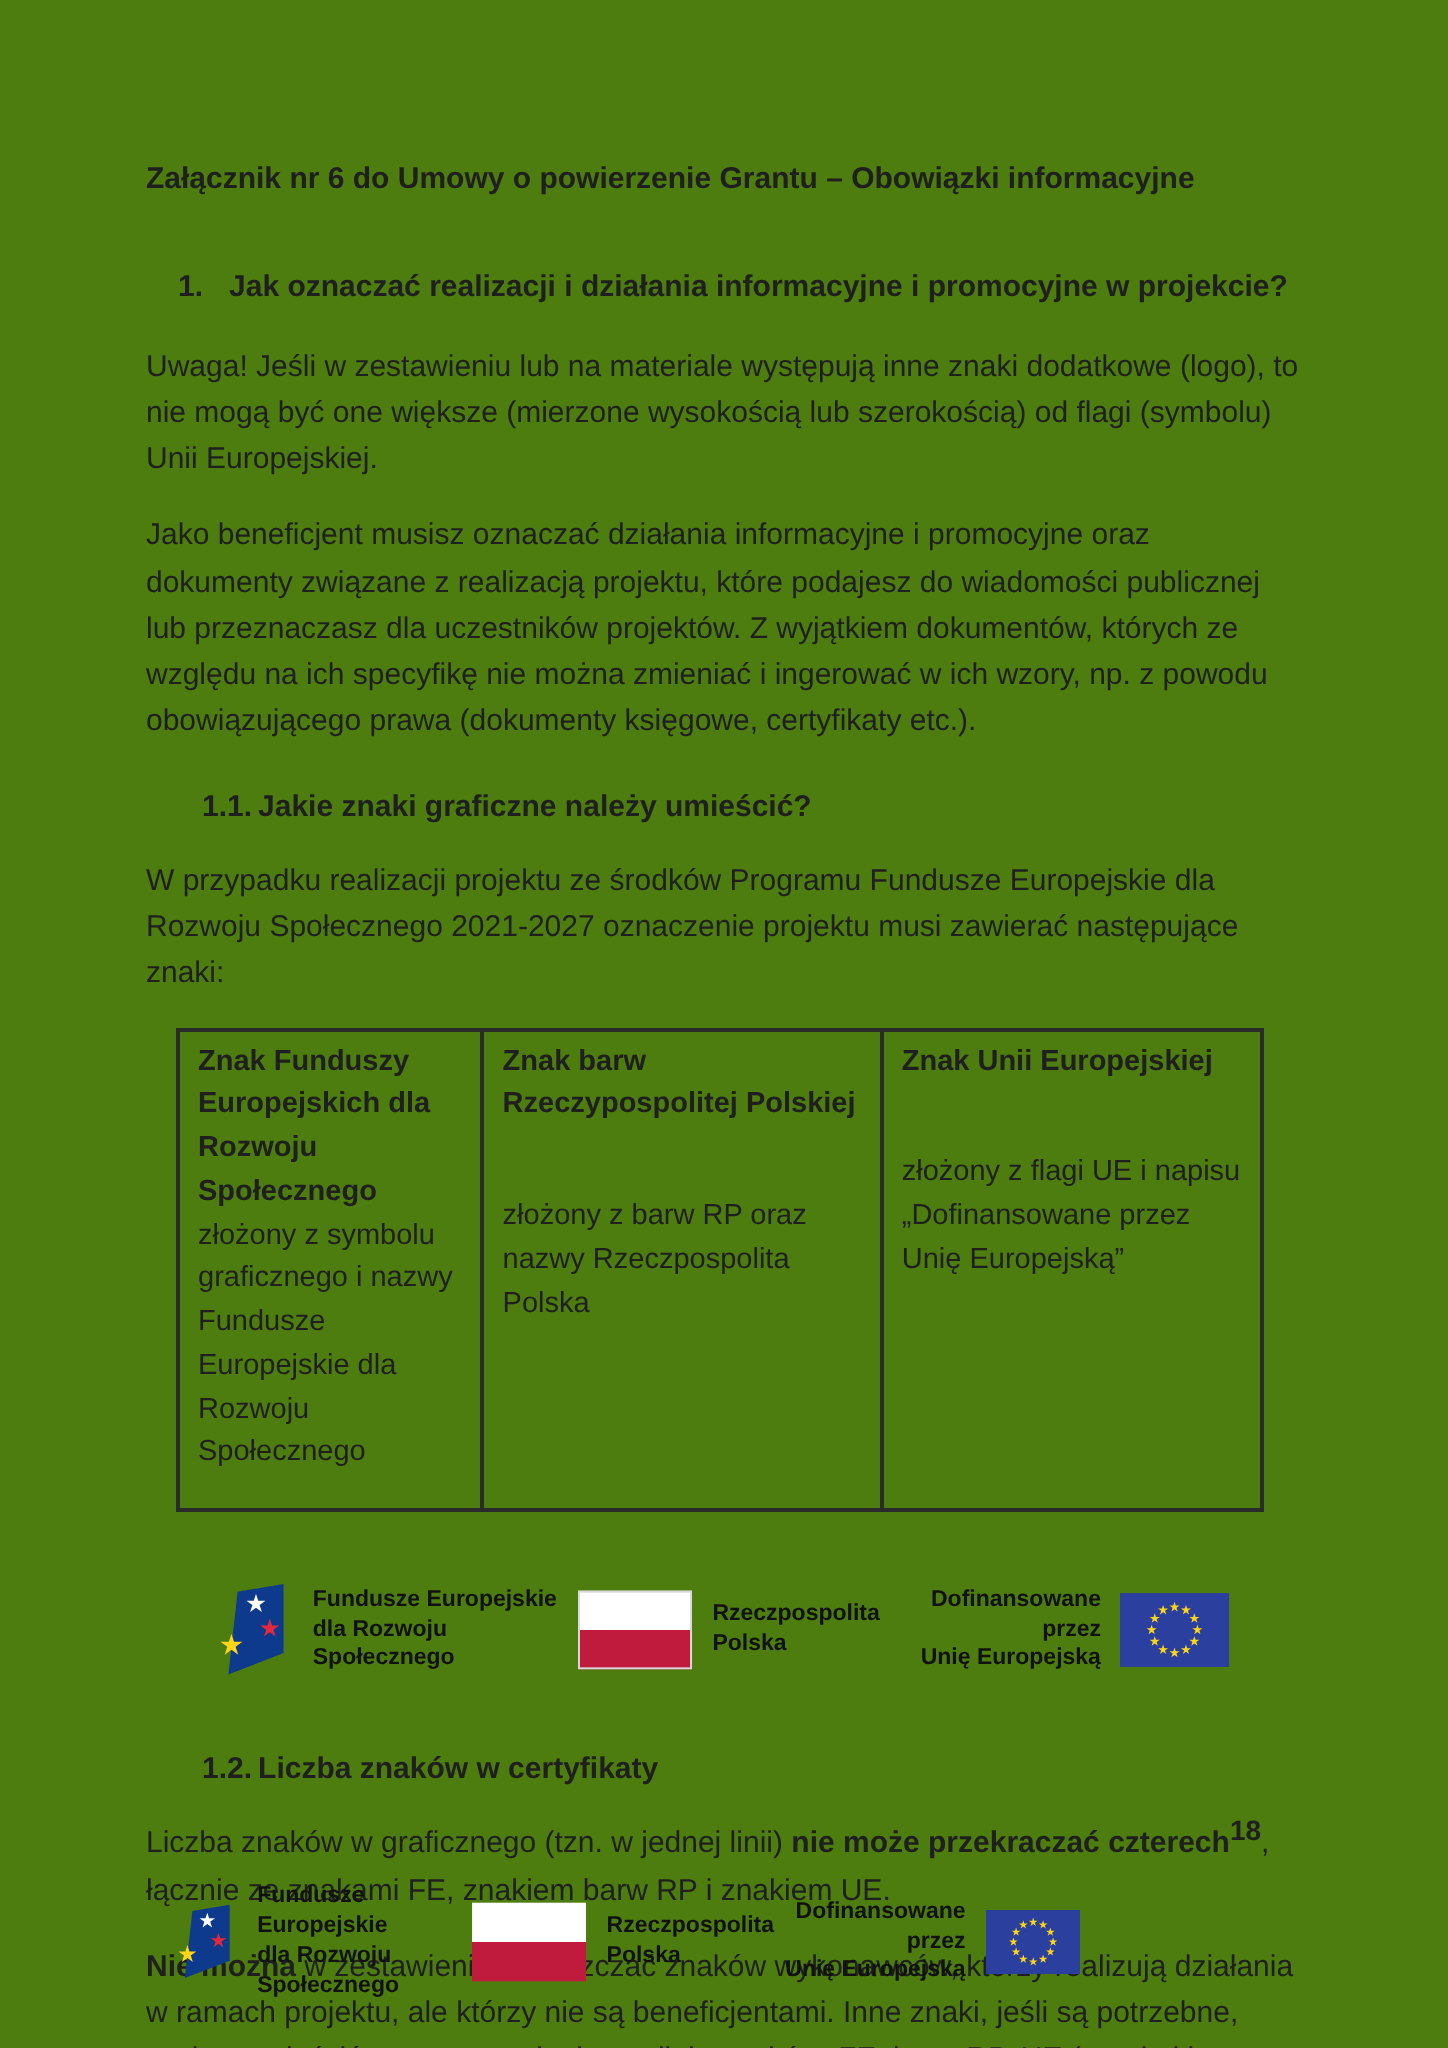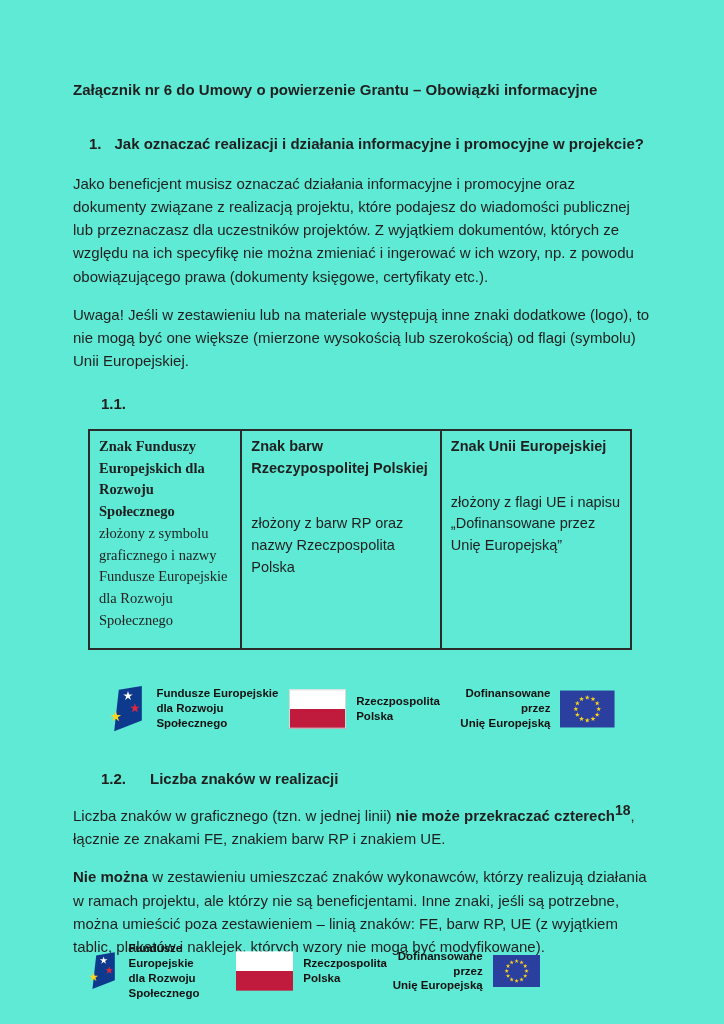--- a/index.html
+++ b/index.html
@@ -7,7 +7,7 @@
   .page {
     position:relative;
     width:724px; height:1024px;
-    background:#5eead4;
+    background:#4d7c0f;
     font-family:"Liberation Sans","DejaVu Sans",sans-serif;
     color:#1f1f1f;
     font-size:15px; line-height:1.55;

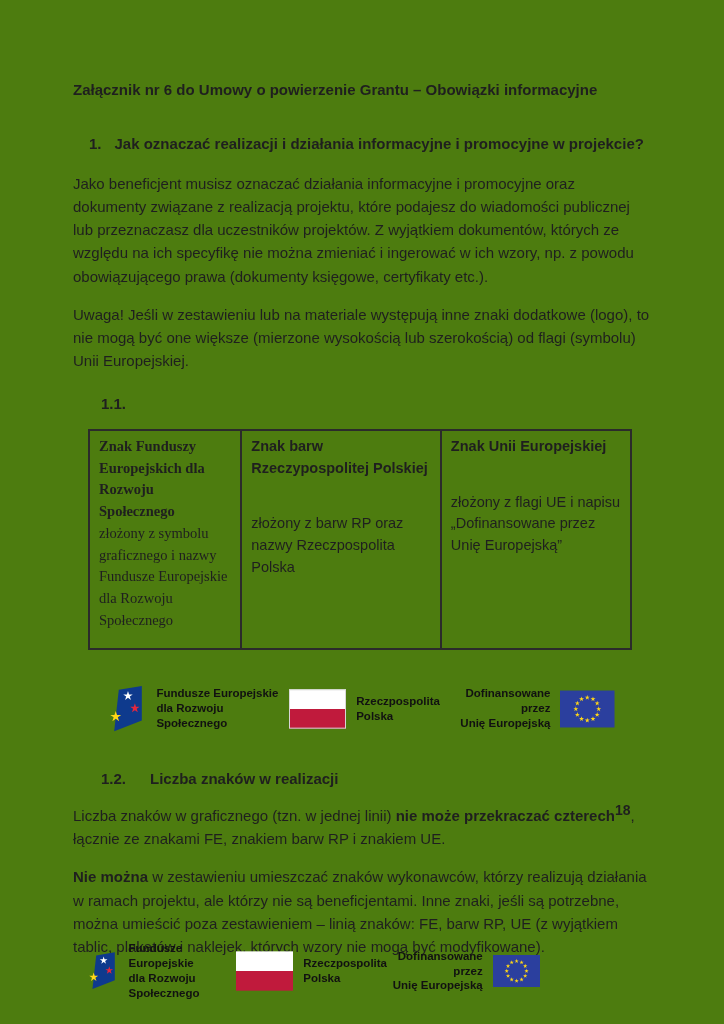--- a/index.html
+++ b/index.html
@@ -65,9 +65,9 @@
     <span>Jak oznaczać realizacji i działania informacyjne i promocyjne w projekcie?</span>
   </div>
 
+  <p class="body">Uwaga! Jeśli w zestawieniu lub na materiale występują inne znaki dodatkowe (logo), to nie mogą być one większe (mierzone wysokością lub szerokością) od flagi (symbolu) Unii Europejskiej.</p>
+
   <p class="body">Jako beneficjent musisz oznaczać działania informacyjne i promocyjne oraz dokumenty związane z realizacją projektu, które podajesz do wiadomości publicznej lub przeznaczasz dla uczestników projektów. Z wyjątkiem dokumentów, których ze względu na ich specyfikę nie można zmieniać i ingerować w ich wzory, np. z powodu obowiązującego prawa (dokumenty księgowe, certyfikaty etc.).</p>
-
-  <p class="body">Uwaga! Jeśli w zestawieniu lub na materiale występują inne znaki dodatkowe (logo), to nie mogą być one większe (mierzone wysokością lub szerokością) od flagi (symbolu) Unii Europejskiej.</p>
 
   <div class="h-sub">
     <span>1.1.</span>

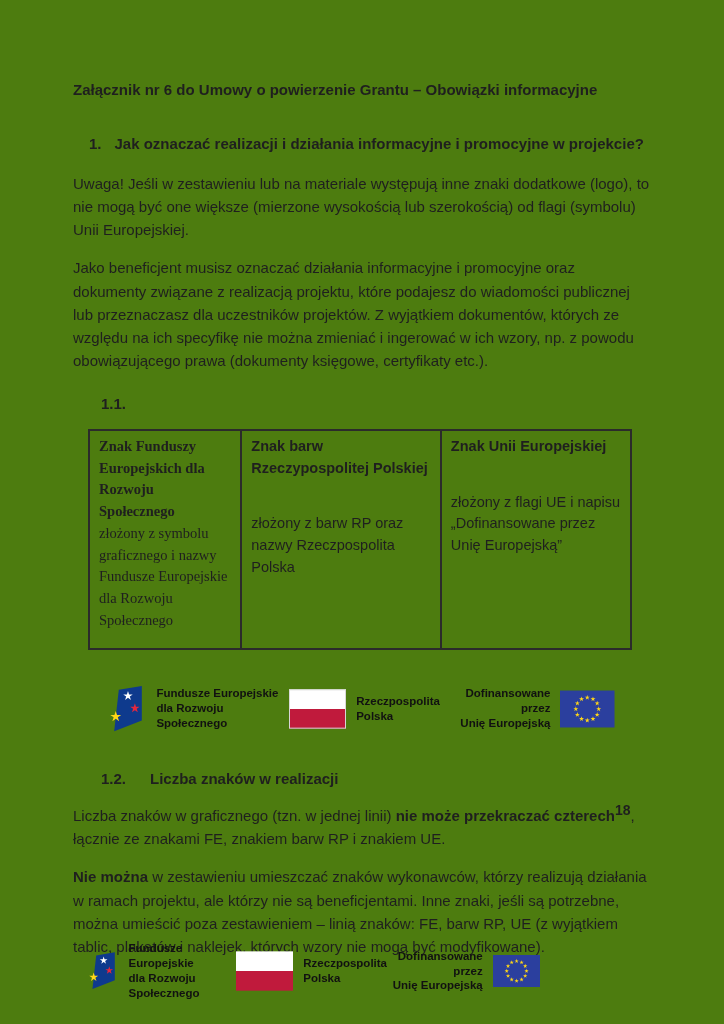--- a/index.html
+++ b/index.html
@@ -16,7 +16,7 @@
   }
   .doc-title { font-size:15px; font-weight:bold; }
   .h-num { display:flex; gap:13px; font-weight:bold; margin:31px 0 16px 16px; }
-  .h-sub { display:flex; gap:24px;  font-weight:bold; margin:19px 0 14px 28px; }
+  .h-sub { display:flex; gap:3px;  font-weight:bold; margin:19px 0 14px 28px; }
   p.body { margin-bottom:15px; }
   b.inline { font-weight:bold;text-align:center; }
   sup.fnref { font-size:14px; font-weight:bold; vertical-align:super; line-height:0; }

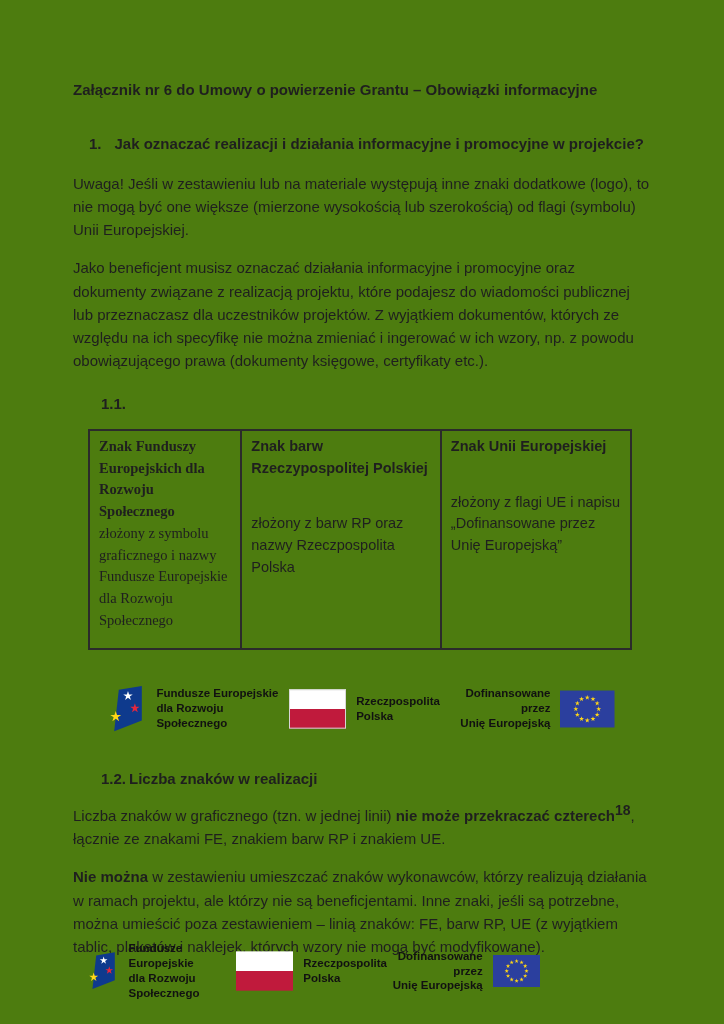--- a/index.html
+++ b/index.html
@@ -71,6 +71,7 @@
 
   <div class="h-sub">
     <span>1.1.</span>
+    <span>Jakie znaki graficzne należy umieścić?</span>
   </div>
 
 

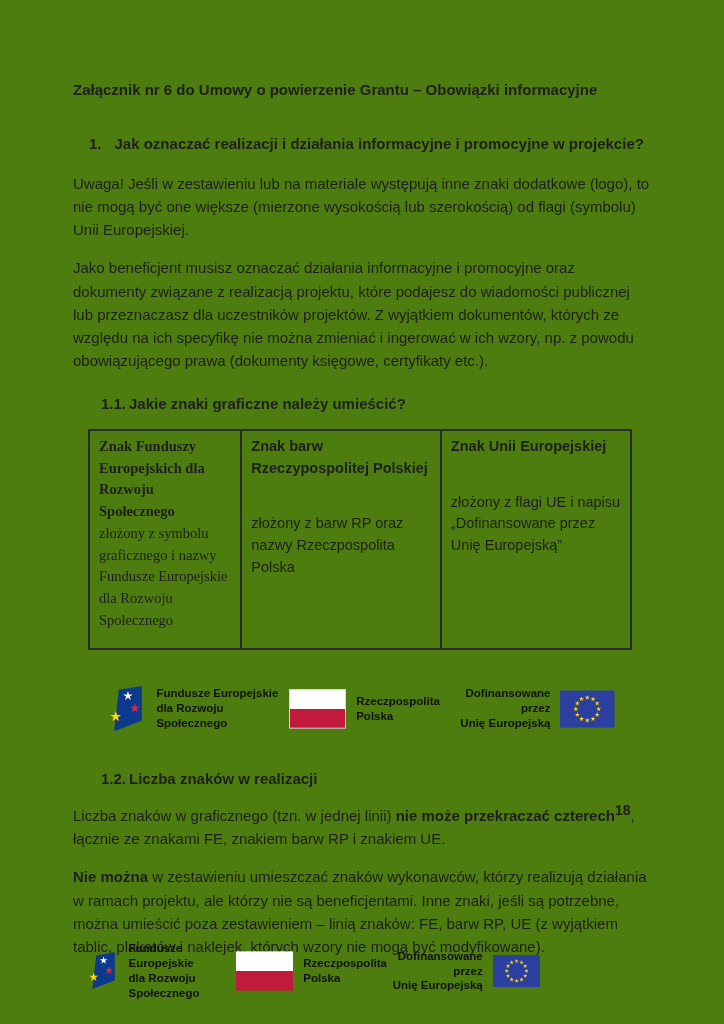--- a/index.html
+++ b/index.html
@@ -74,6 +74,7 @@
     <span>Jakie znaki graficzne należy umieścić?</span>
   </div>
 
+  <p class="body">W przypadku realizacji projektu ze środków Programu Fundusze Europejskie dla Rozwoju Społecznego 2021-2027 oznaczenie projektu musi zawierać następujące znaki:</p>
 
   <table class="signs">
     <tbody>

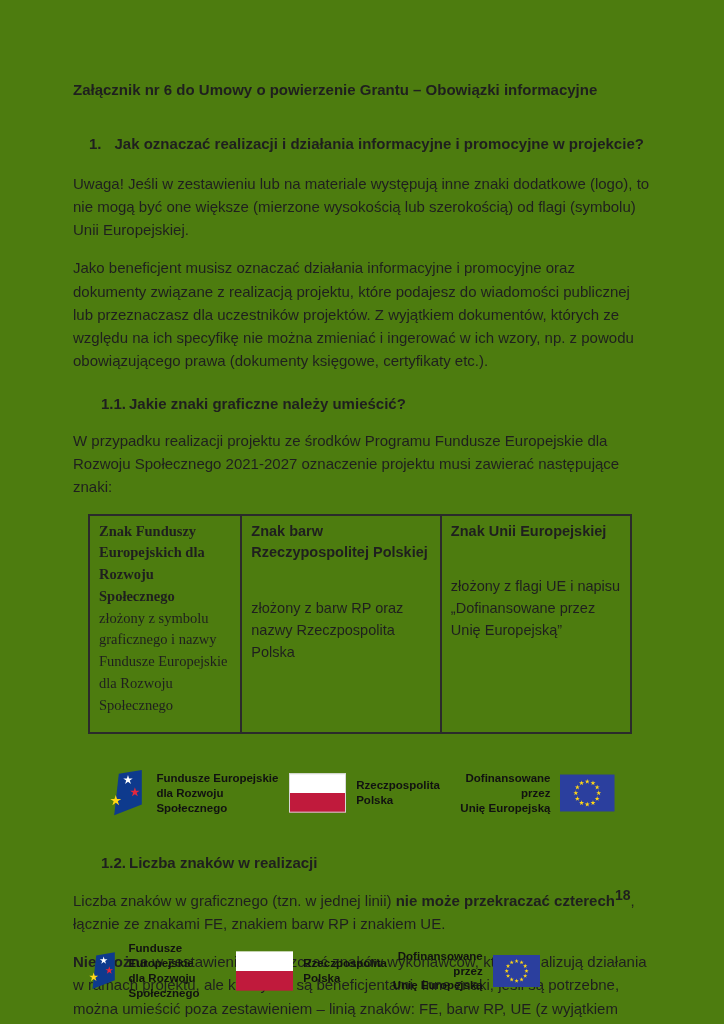--- a/index.html
+++ b/index.html
@@ -32,7 +32,7 @@
     padding:5px 9px 16px 9px;
     font-size:14.5px; line-height:1.5;
   }
-  td.c1 { width:145px;font-family:Liberation Serif, serif; } td.c2 { width:190px;border-radius:12px; } td.c3 { width:181px; }
+  td.c1 { width:145px; } td.c2 { width:190px;border-radius:12px; } td.c3 { width:181px; }
   .cell-title { font-weight:bold; }
   td.c2 .cell-desc, td.c3 .cell-desc { margin-top:34px; }
 

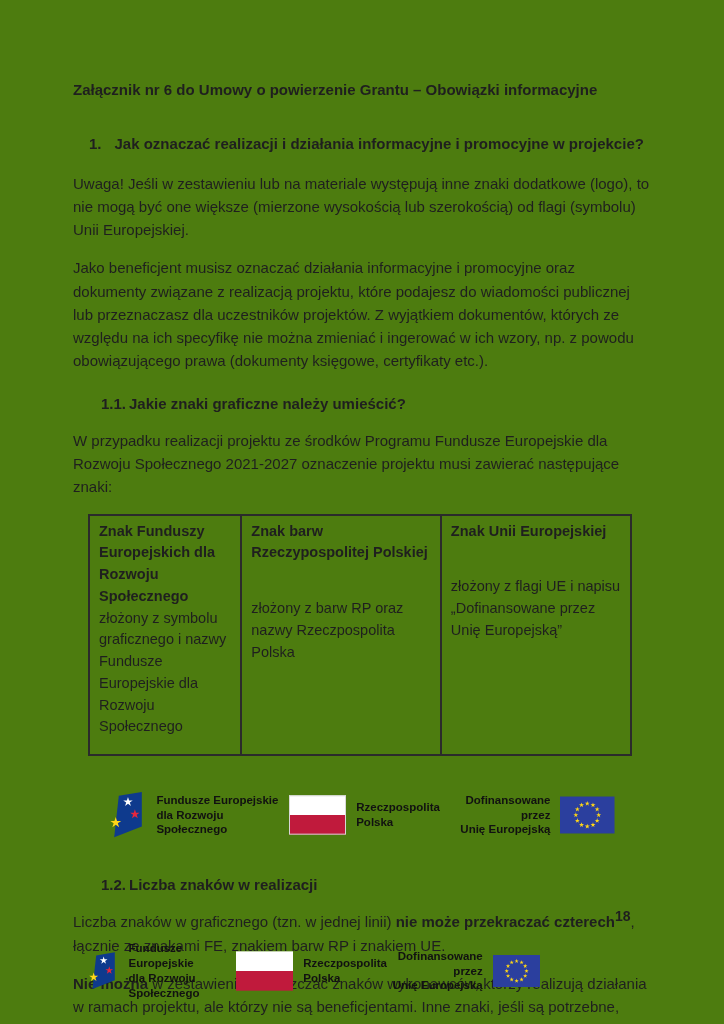--- a/index.html
+++ b/index.html
@@ -140,7 +140,7 @@
 
   <div class="h-sub" style="margin-top:27px">
     <span>1.2.</span>
-    <span>Liczba znaków w realizacji</span>
+    <span>Liczba znaków w certyfikaty</span>
   </div>
 
   <p class="body"><span>Liczba znaków w graficznego (tzn. w jednej linii) </span><b class="inline">nie może przekraczać czterech</b><sup class="fnref">18</sup><span>, łącznie ze znakami FE, znakiem barw RP i znakiem UE.</span></p>

